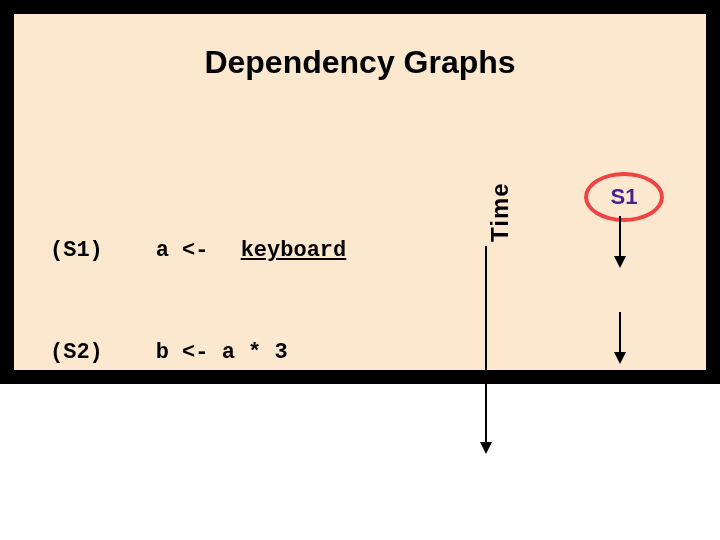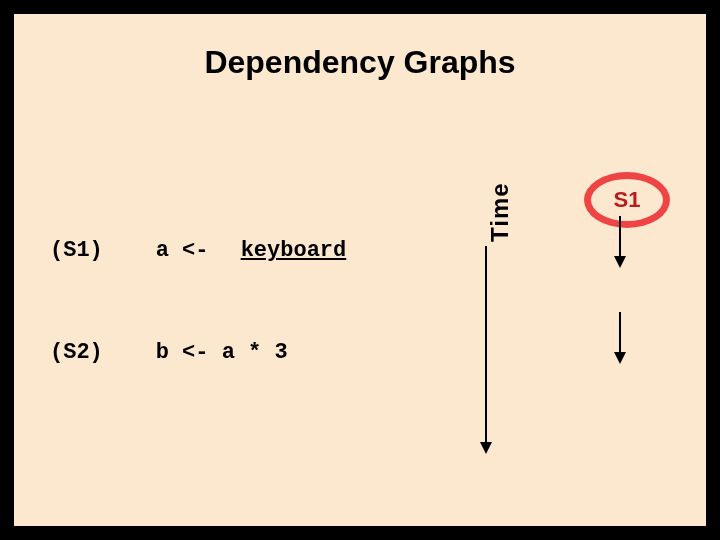--- a/index.html
+++ b/index.html
@@ -11,7 +11,7 @@
   }
   .outer {
     width: 720px;
-    height: 540px;
+    height: 384px;
     background: #000;
     box-sizing: border-box;
     position: relative;

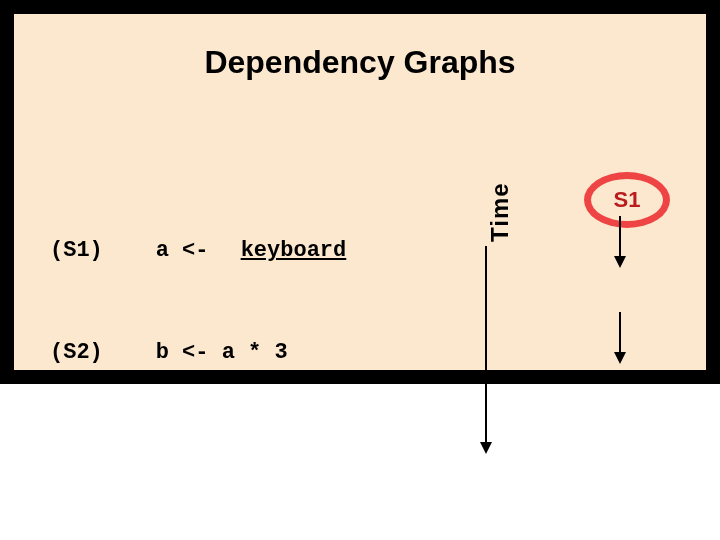--- a/index.html
+++ b/index.html
@@ -99,7 +99,7 @@
     left: 30px;
     width: 72px;
     height: 42px;
-    border: 7px solid #ef4444;
+    border: 4px solid #ef4444;
     border-radius: 50%;
     background: transparent;
     text-align: center;
@@ -107,7 +107,7 @@
     font-family: Arial, Helvetica, sans-serif;
     font-weight: bold;
     font-size: 22px;
-    color: #b91c1c;
+    color: #4c1d95;
   }
   .node1 { top: 0; }
   .node2 { top: 96px; }

